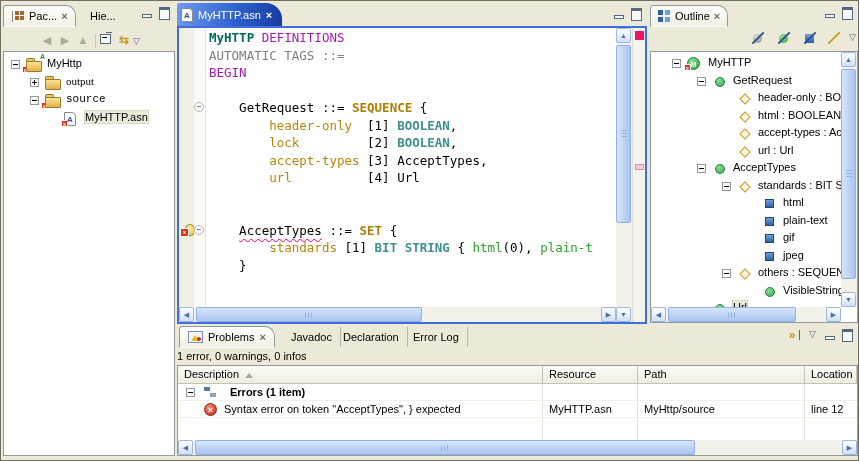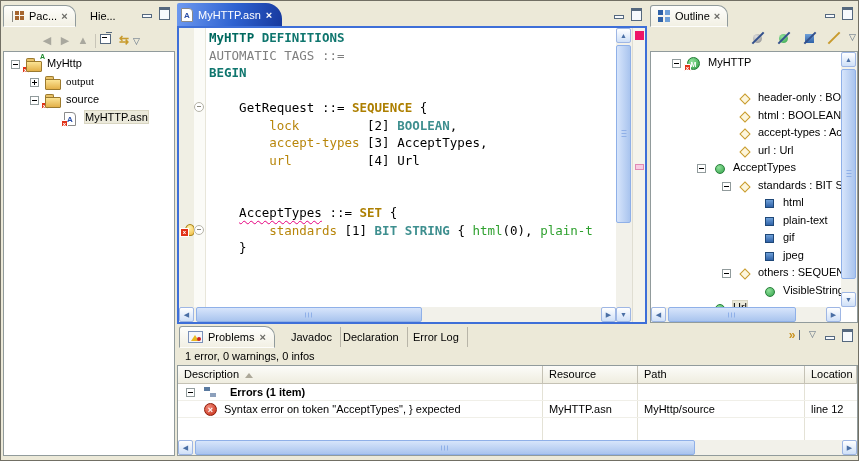--- a/index.html
+++ b/index.html
@@ -122,7 +122,7 @@
         font-family:"DejaVu Sans Mono",monospace;font-size:12.5px;padding:1px 0 0 3px;}
   .cl{height:17.5px;line-height:17.5px;white-space:pre;}
   .seg-mod{color:#00695F;font-weight:bold;}
-  .seg-def{color:#0f766e;font-weight:bold;}
+  .seg-def{color:#a21caf;font-weight:normal;}
   .seg-gray{color:#7F7F7F;}
   .seg-kw{color:#AD7F00;font-weight:bold;}
   .seg-fld{color:#B8860B;}

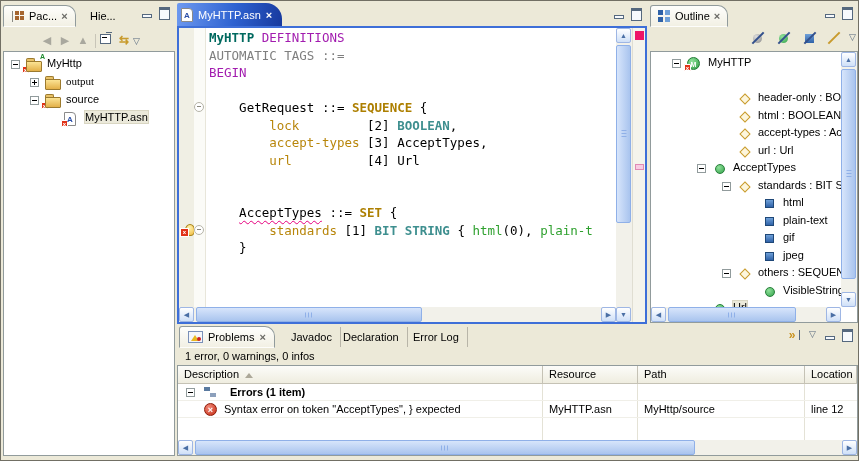--- a/index.html
+++ b/index.html
@@ -309,6 +309,11 @@
             </span>
             <span class="tlabel" style="left: 57px;">MyHTTP</span>
           </div>
+          <div class="trow" style="top: 20.5px; height: 17.5px;">
+            <span class="expb" style="left: 46px;"></span>
+            <span class="ic ic-type abs" style="left: 61px;"></span>
+            <span class="tlabel" style="left: 82px;">GetRequest</span>
+          </div>
           <div class="trow" style="top: 38px; height: 17.5px;">
             <span class="ic ic-field abs" style="left: 86px;"></span>
             <span class="tlabel" style="left: 107px;">header-only : BOOLEAN</span>

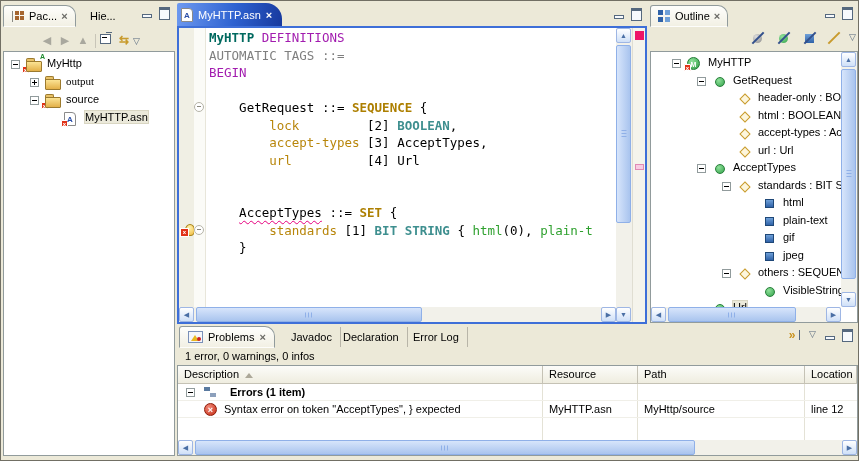--- a/index.html
+++ b/index.html
@@ -205,7 +205,7 @@
           <span class="ic ic-folder abs" style="left: 41px;">
             <b class="ov-err">x</b>
           </span>
-          <span class="tlabel" style="left: 62px;">source</span>
+          <span class="tlabel" style="left: 62px; font-family: Liberation Mono, monospace;">source</span>
         </div>
         <div class="trow" style="top: 58px; height: 18px;">
           <span class="ic ic-asnfile abs" style="left: 60px;">

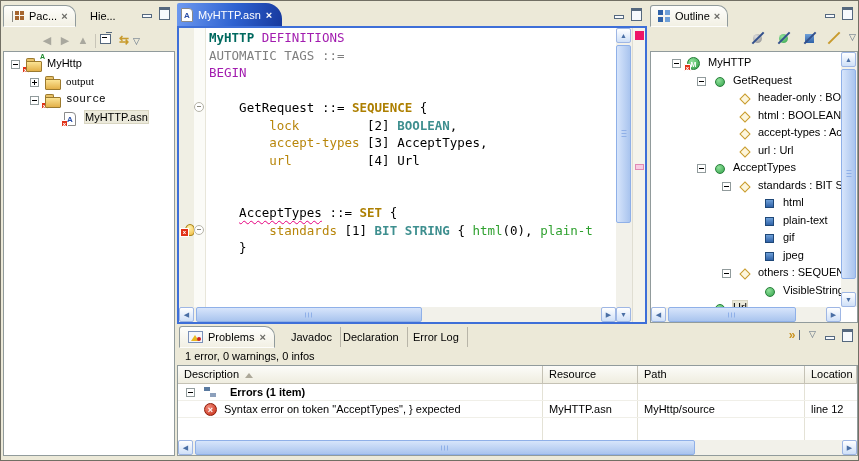--- a/index.html
+++ b/index.html
@@ -242,6 +242,7 @@
           <div class="cl"><span class="seg-def">BEGIN</span></div>
           <div class="cl"></div>
           <div class="cl"><span class="seg-plain">    GetRequest ::= </span><span class="seg-kw">SEQUENCE</span><span class="seg-plain"> {</span></div>
+          <div class="cl"><span class="seg-plain">        </span><span class="seg-fld">header-only</span><span class="seg-plain">  [1] </span><span class="seg-bi">BOOLEAN</span><span class="seg-plain">,</span></div>
           <div class="cl"><span class="seg-plain">        </span><span class="seg-fld">lock</span><span class="seg-plain">         [2] </span><span class="seg-bi">BOOLEAN</span><span class="seg-plain">,</span></div>
           <div class="cl"><span class="seg-plain">        </span><span class="seg-fld">accept-types</span><span class="seg-plain"> [3] AcceptTypes,</span></div>
           <div class="cl"><span class="seg-plain">        </span><span class="seg-fld">url</span><span class="seg-plain">          [4] Url</span></div>

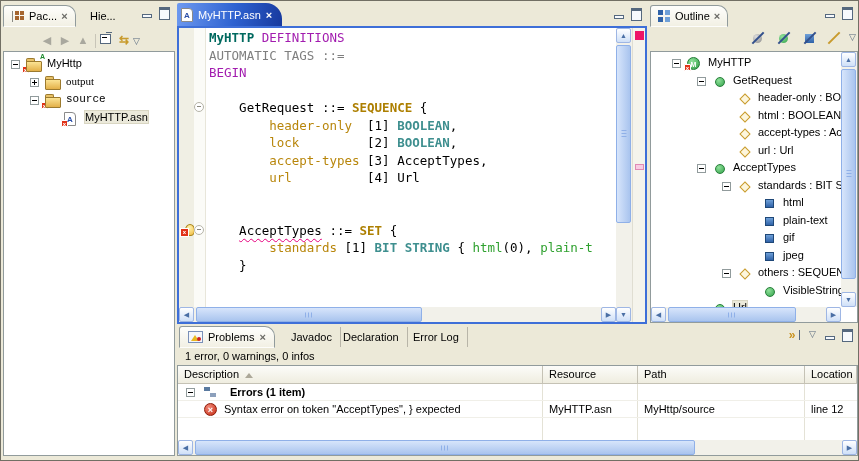--- a/index.html
+++ b/index.html
@@ -151,7 +151,7 @@
   .ptab.flat{border-right:1px solid #B8B5A8;}
   .ptab.active{background:linear-gradient(#FEFEFC,#F2F0E4);border:1px solid #919B9C;
         border-bottom:1px solid #FDFDFB;border-radius:3px 10px 0 0;height:22px;top:1px;}
-  .summary{position:absolute;left:8px;top:25px;}
+  .summary{position:absolute;left:0;top:25px;}
   .tbl{position:absolute;left:0;top:40px;right:0;bottom:0;background:#fff;border:1px solid #919B9C;overflow:hidden;}
   .thead{position:absolute;left:0;right:0;top:0;height:18px;
         background:linear-gradient(#FCFCF9,#EFEDE0);border-bottom:1px solid #C5C2B5;}

